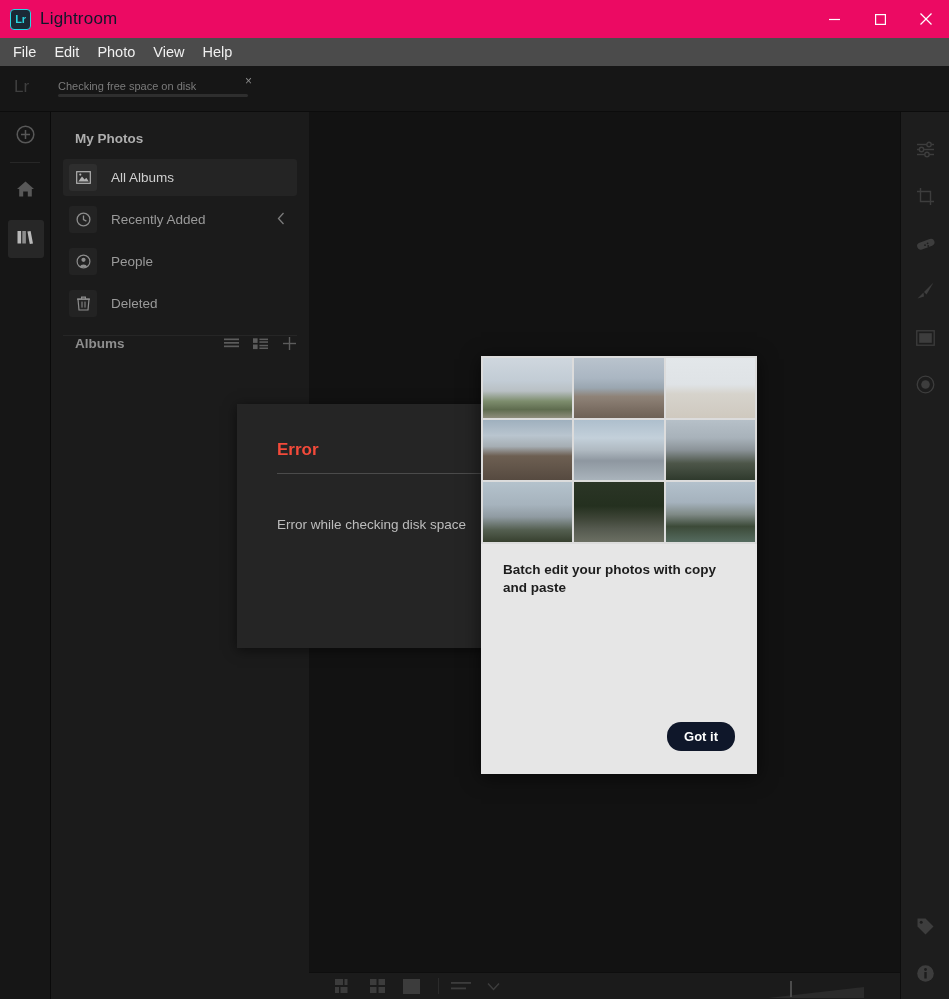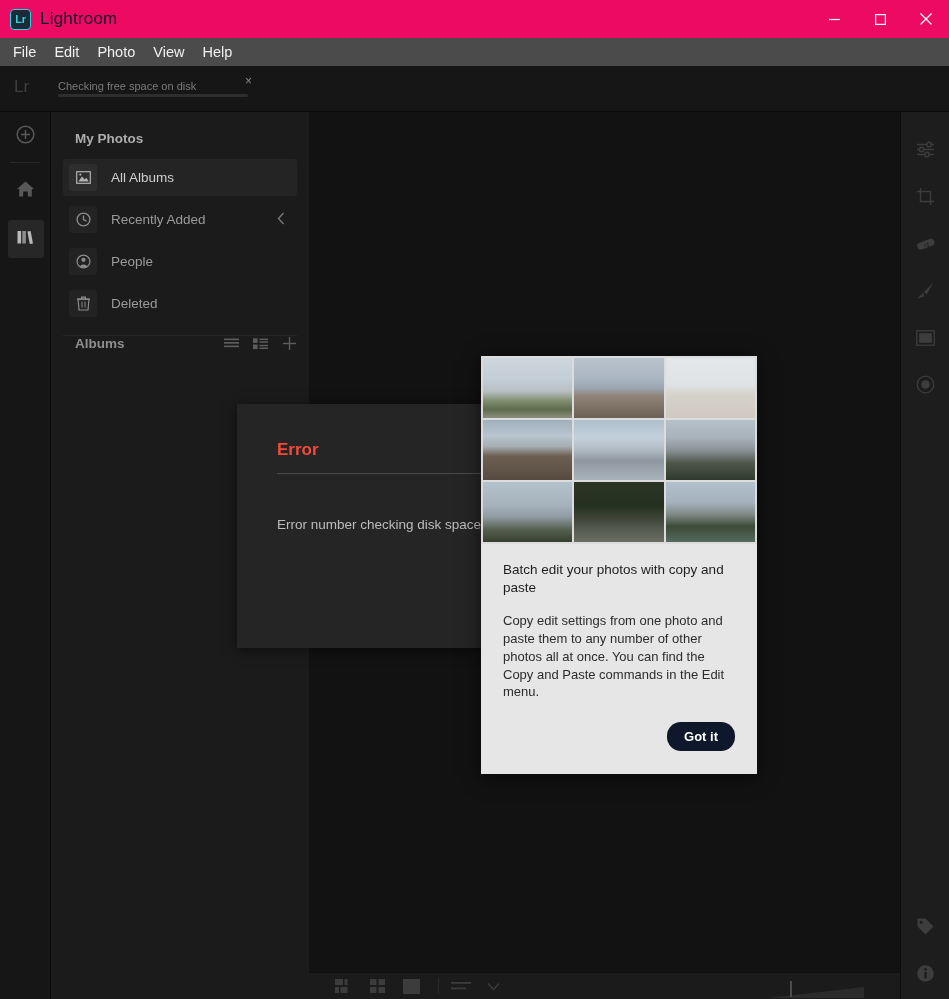--- a/index.html
+++ b/index.html
@@ -513,7 +513,7 @@
   <div class="error-dialog">
     <div class="error-title">Error</div>
     <div class="error-rule"></div>
-    <div class="error-msg">Error number checking disk space</div>
+    <div class="error-msg">Error while checking disk space</div>
   </div>
 
   <div class="coach">

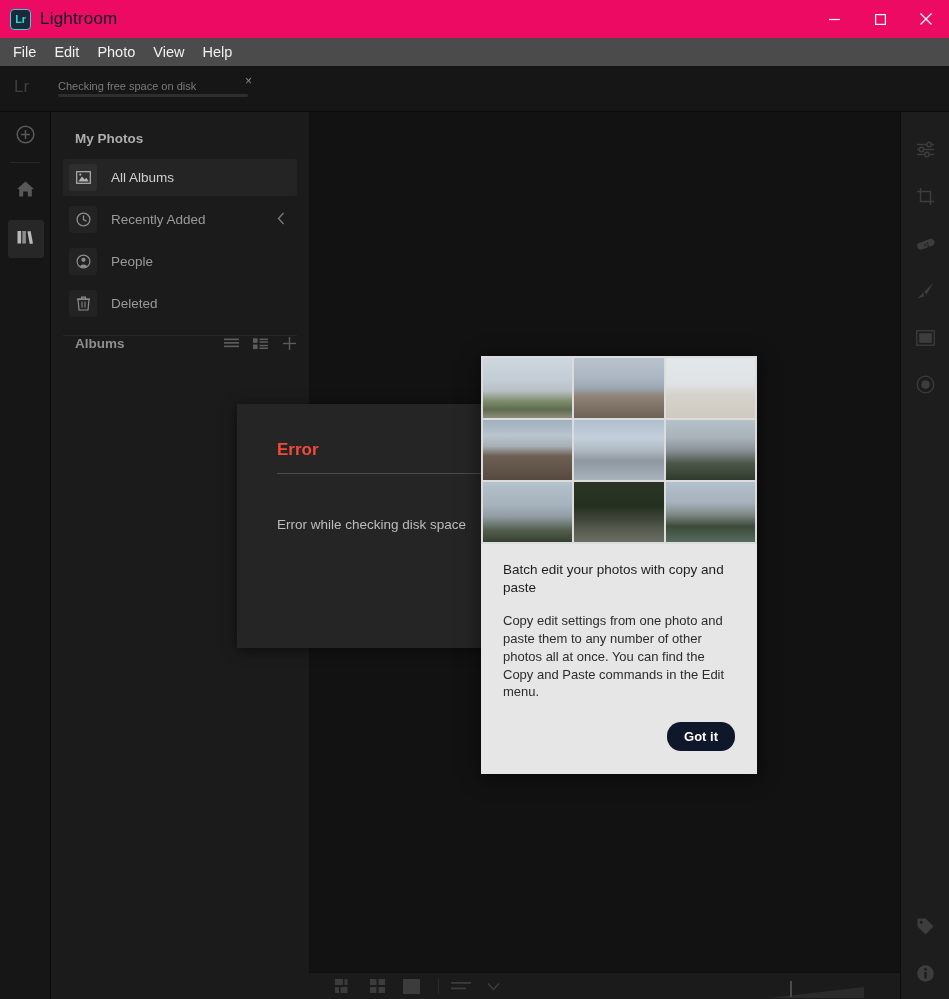--- a/index.html
+++ b/index.html
@@ -187,7 +187,7 @@
   .thumb { width: 100%; height: 100%; background-size: cover; }
   .coach-body { padding: 17px 22px 0 22px; }
   .coach-head {
-    color: #1d1d1d; font-size: 13.5px; font-weight: normal; line-height: 1.34;
+    color: #1d1d1d; font-size: 13.5px; font-weight: bold; line-height: 1.34;
   }
   .coach-text {
     color: #2c2c2c; font-size: 13px; line-height: 1.37; margin-top: 15px;

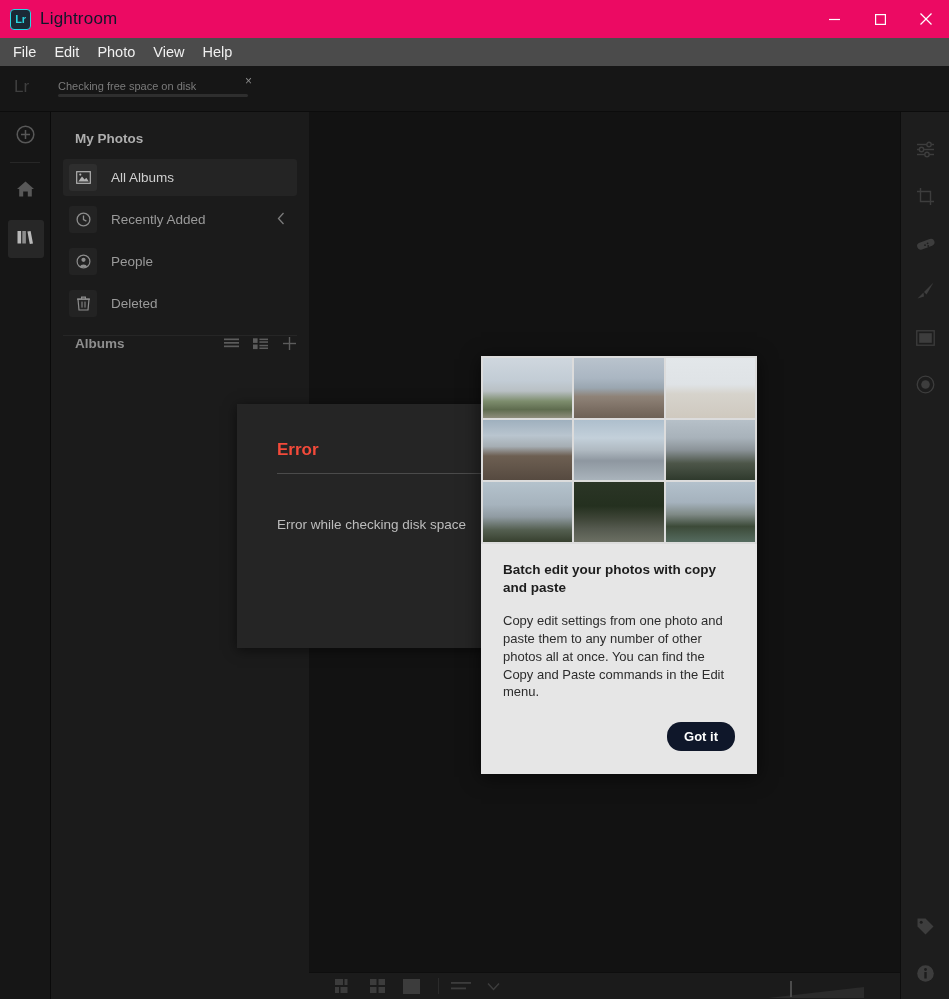--- a/index.html
+++ b/index.html
@@ -531,7 +531,6 @@
 
     <div class="coach-body">
       <div class="coach-head">Batch edit your photos with copy and paste</div>
-      <div class="coach-text">Copy edit settings from one photo and paste them to any number of other photos all at once. You can find the Copy and Paste commands in the Edit menu.</div>
     </div>
 
     <div class="coach-footer">

